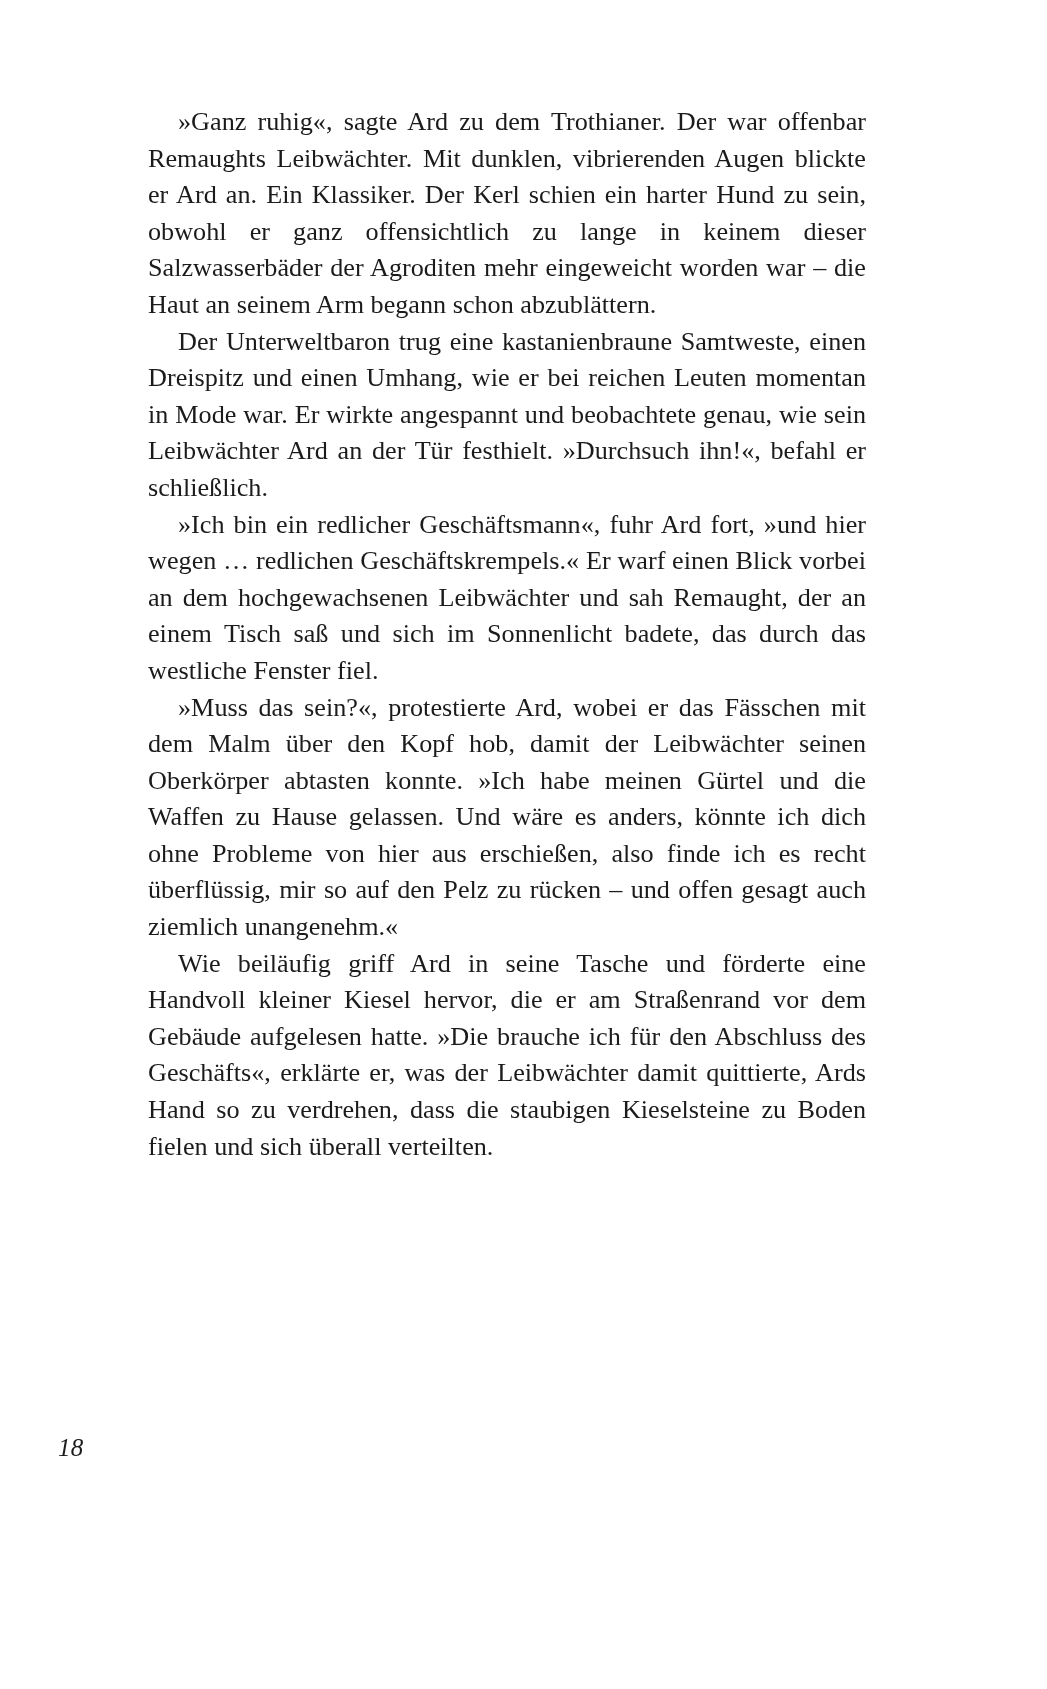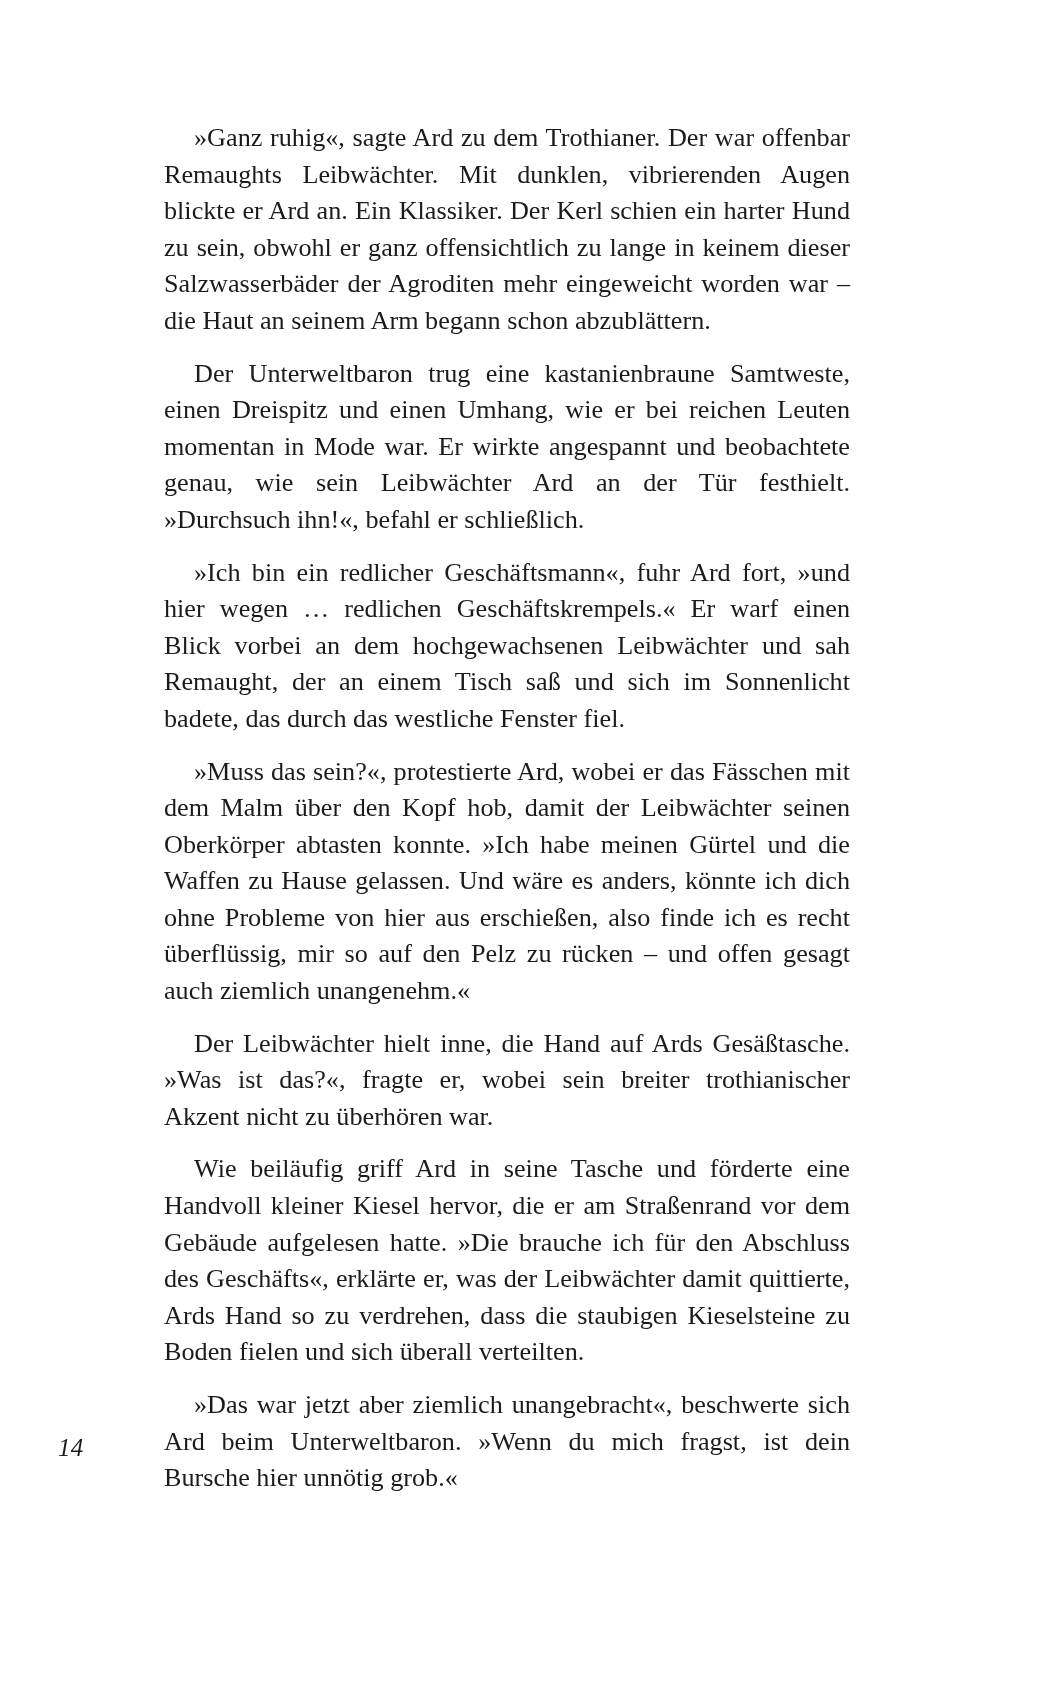--- a/index.html
+++ b/index.html
@@ -31,7 +31,7 @@
     -webkit-font-smoothing: antialiased;
   }
   .para {
-    margin: 16px;
+    margin: 0;
     text-indent: 30px;
     text-align: justify;
   }

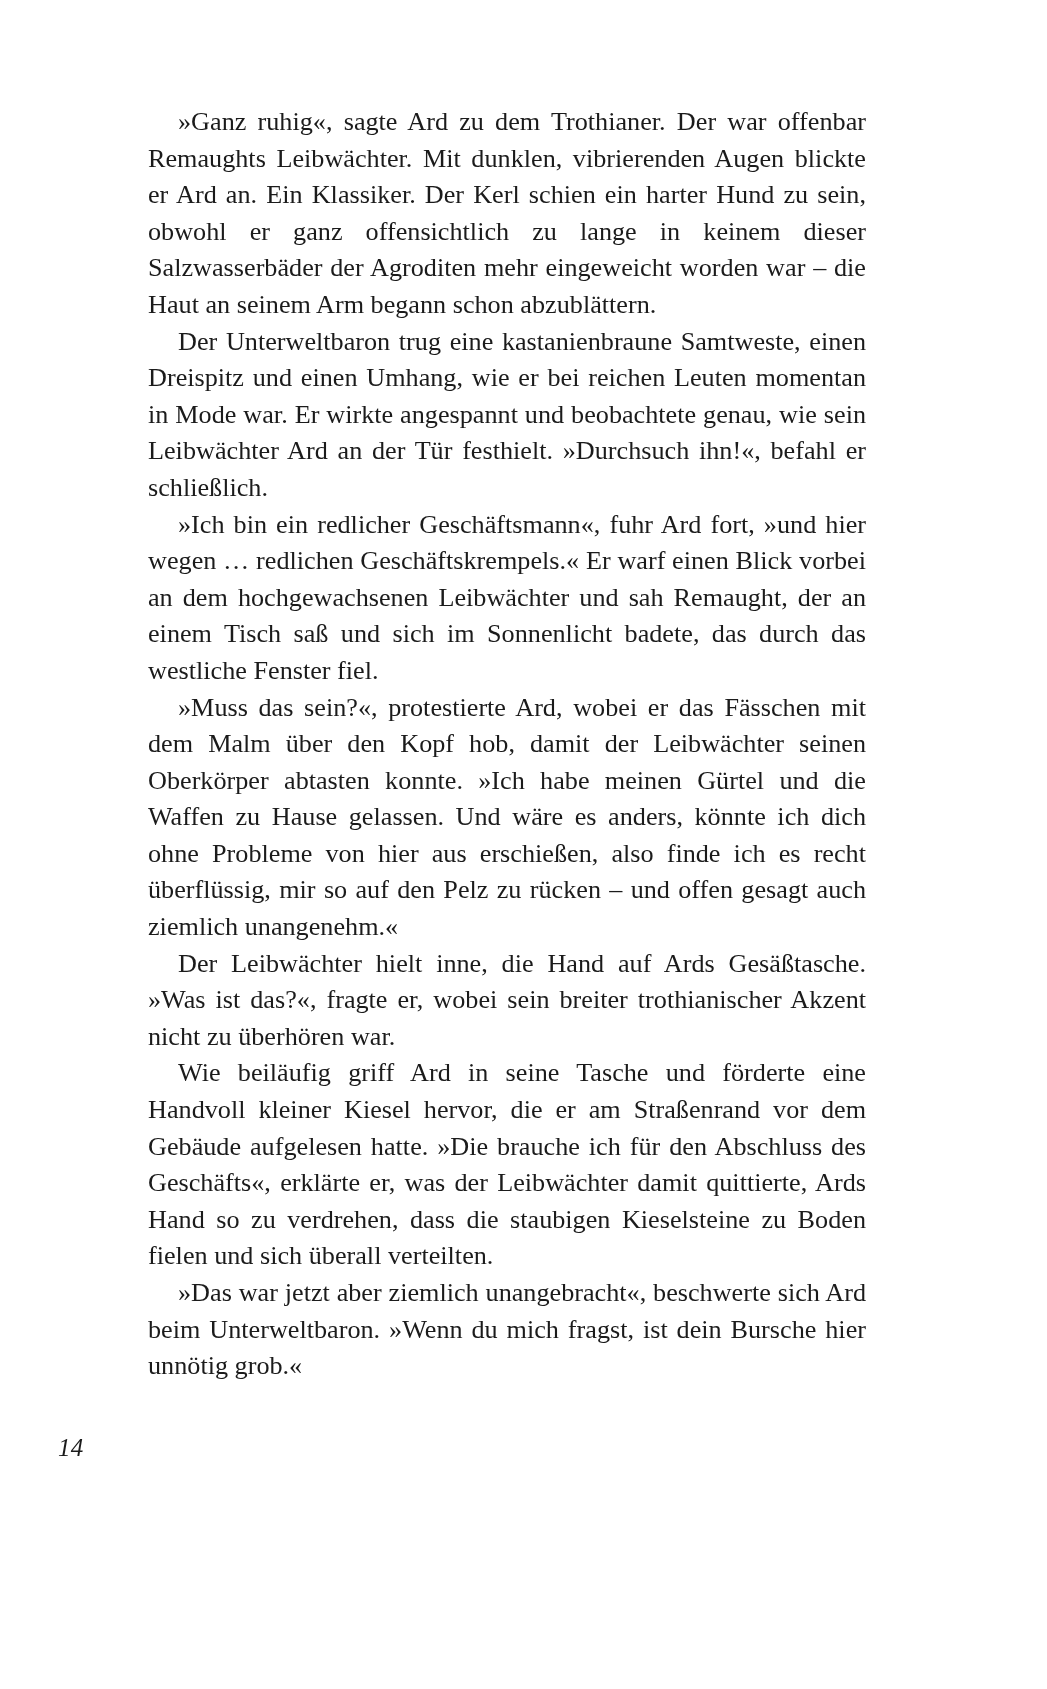--- a/index.html
+++ b/index.html
@@ -60,7 +60,6 @@
     <p class="para">Der Unterweltbaron trug eine kastanienbraune Samtweste, einen Dreispitz und einen Umhang, wie er bei reichen Leuten momentan in Mode war. Er wirkte angespannt und beobachtete genau, wie sein Leibwächter Ard an der Tür festhielt. »Durchsuch ihn!«, befahl er schließlich.</p>
     <p class="para">»Ich bin ein redlicher Geschäftsmann«, fuhr Ard fort, »und hier wegen … redlichen Geschäftskrempels.« Er warf einen Blick vorbei an dem hochgewachsenen Leibwächter und sah Remaught, der an einem Tisch saß und sich im Sonnenlicht badete, das durch das westliche Fenster fiel.</p>
     <p class="para">»Muss das sein?«, protestierte Ard, wobei er das Fässchen mit dem Malm über den Kopf hob, damit der Leibwächter seinen Oberkörper abtasten konnte. »Ich habe meinen Gürtel und die Waffen zu Hause gelassen. Und wäre es anders, könnte ich dich ohne Probleme von hier aus erschießen, also finde ich es recht überflüssig, mir so auf den Pelz zu rücken – und offen gesagt auch ziemlich unangenehm.«</p>
-    <p class="para">Der Leibwächter hielt inne, die Hand auf Ards Gesäßtasche. »Was ist das?«, fragte er, wobei sein breiter trothianischer Akzent nicht zu überhören war.</p>
     <p class="para">Wie beiläufig griff Ard in seine Tasche und förderte eine Handvoll kleiner Kiesel hervor, die er am Straßenrand vor dem Gebäude aufgelesen hatte. »Die brauche ich für den Abschluss des Geschäfts«, erklärte er, was der Leibwächter damit quittierte, Ards Hand so zu verdrehen, dass die staubigen Kieselsteine zu Boden fielen und sich überall verteilten.</p>
     <p class="para">»Das war jetzt aber ziemlich unangebracht«, beschwerte sich Ard beim Unterweltbaron. »Wenn du mich fragst, ist dein Bursche hier unnötig grob.«</p>
   </div>

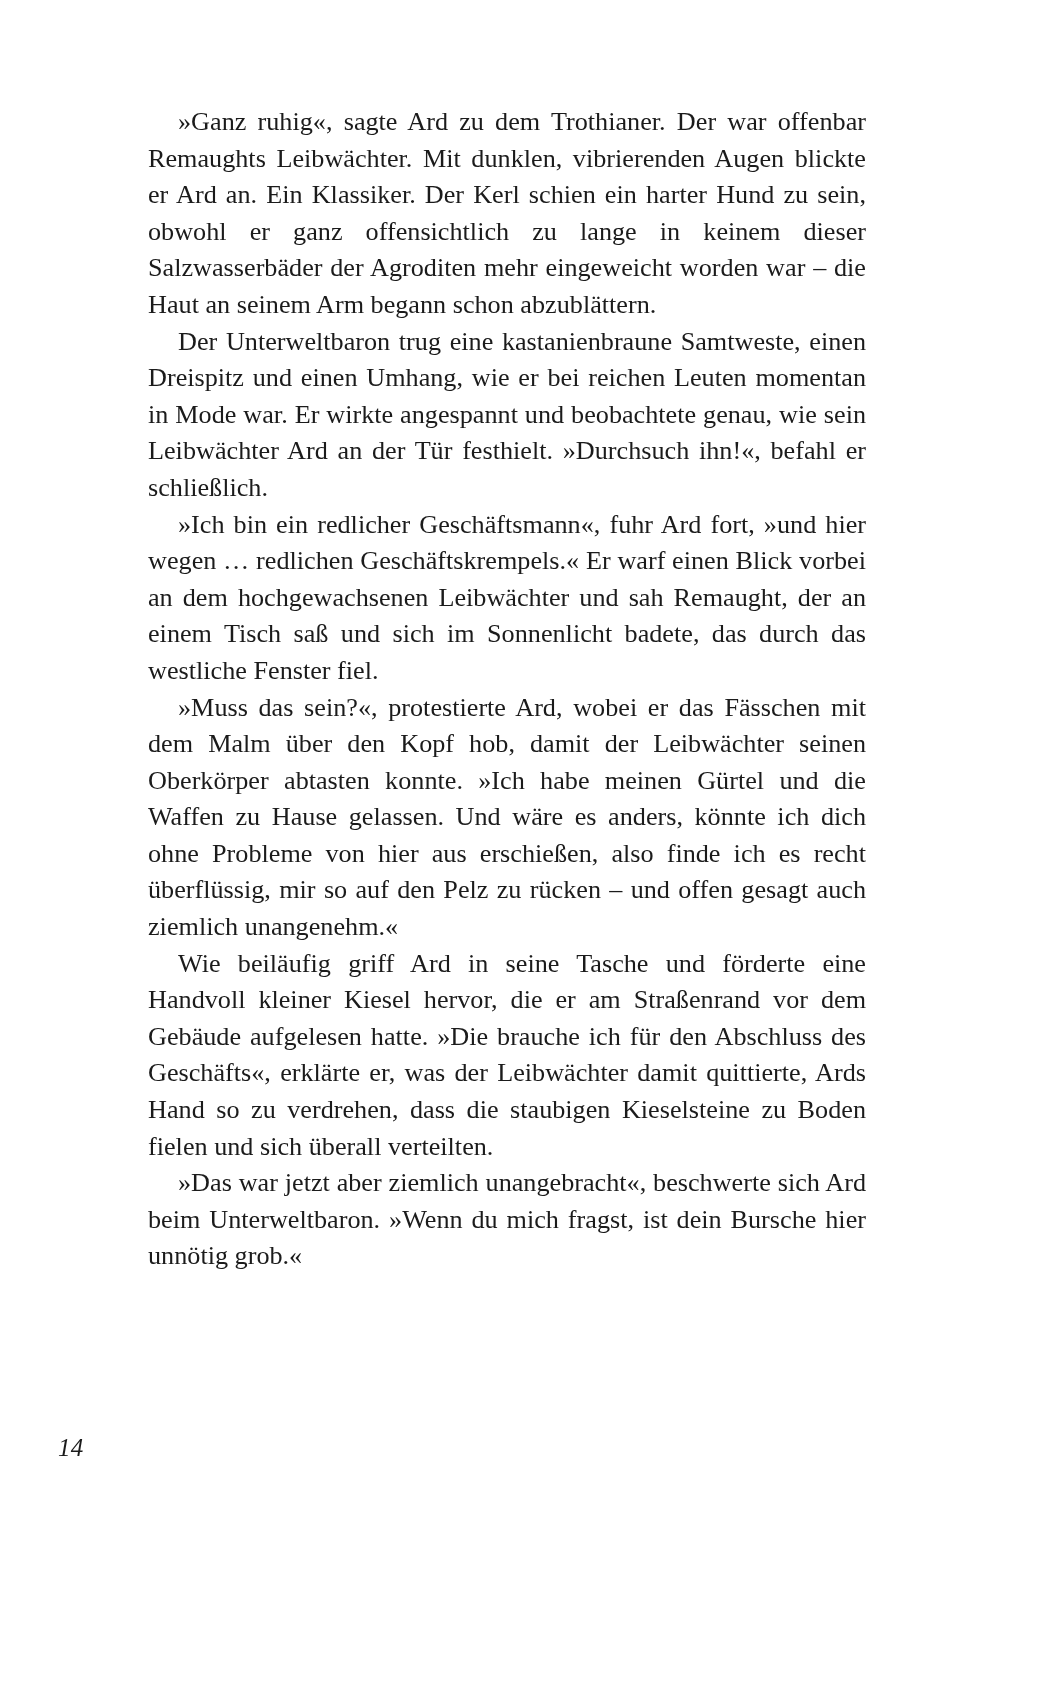--- a/index.html
+++ b/index.html
@@ -61,7 +61,6 @@
     <p class="para">»Ich bin ein redlicher Geschäftsmann«, fuhr Ard fort, »und hier wegen … redlichen Geschäftskrempels.« Er warf einen Blick vorbei an dem hochgewachsenen Leibwächter und sah Remaught, der an einem Tisch saß und sich im Sonnenlicht badete, das durch das westliche Fenster fiel.</p>
     <p class="para">»Muss das sein?«, protestierte Ard, wobei er das Fässchen mit dem Malm über den Kopf hob, damit der Leibwächter seinen Oberkörper abtasten konnte. »Ich habe meinen Gürtel und die Waffen zu Hause gelassen. Und wäre es anders, könnte ich dich ohne Probleme von hier aus erschießen, also finde ich es recht überflüssig, mir so auf den Pelz zu rücken – und offen gesagt auch ziemlich unangenehm.«</p>
     <p class="para">Wie beiläufig griff Ard in seine Tasche und förderte eine Handvoll kleiner Kiesel hervor, die er am Straßenrand vor dem Gebäude aufgelesen hatte. »Die brauche ich für den Abschluss des Geschäfts«, erklärte er, was der Leibwächter damit quittierte, Ards Hand so zu verdrehen, dass die staubigen Kieselsteine zu Boden fielen und sich überall verteilten.</p>
-    <p class="para">»Das war jetzt aber ziemlich unangebracht«, beschwerte sich Ard beim Unterweltbaron. »Wenn du mich fragst, ist dein Bursche hier unnötig grob.«</p>
   </div>
 
   <div class="folio">14</div>

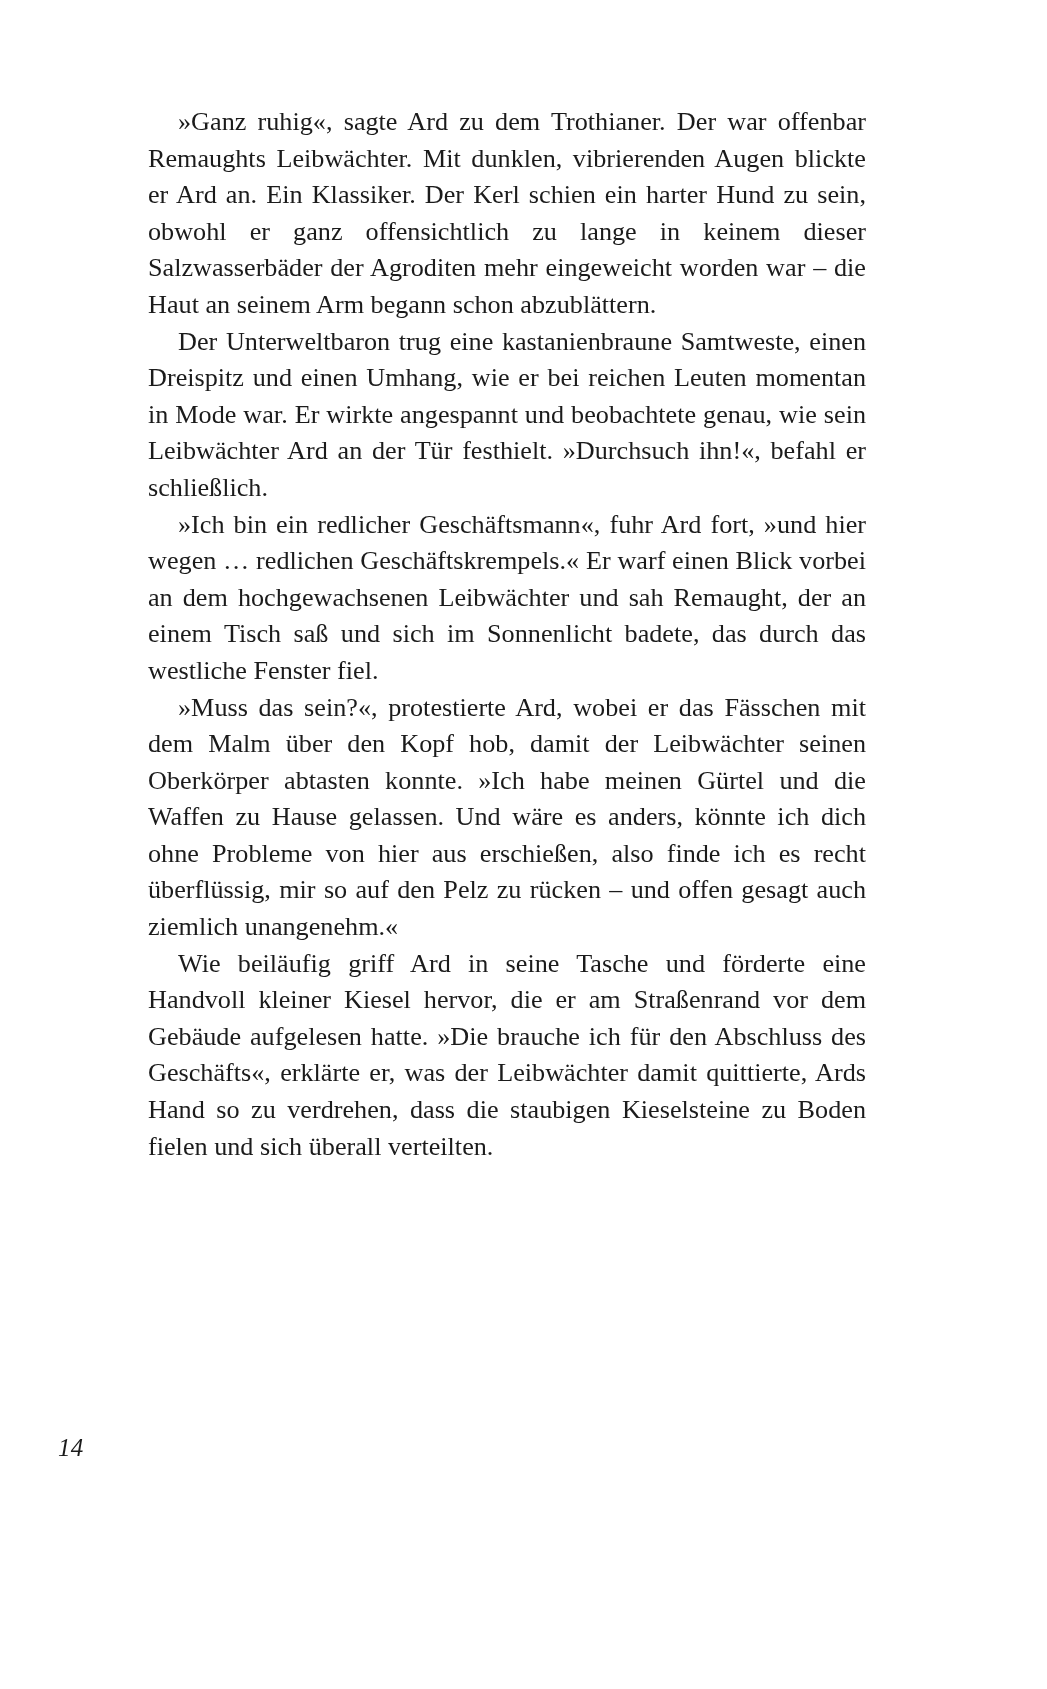--- a/index.html
+++ b/index.html
@@ -63,7 +63,7 @@
     <p class="para">Wie beiläufig griff Ard in seine Tasche und förderte eine Handvoll kleiner Kiesel hervor, die er am Straßenrand vor dem Gebäude aufgelesen hatte. »Die brauche ich für den Abschluss des Geschäfts«, erklärte er, was der Leibwächter damit quittierte, Ards Hand so zu verdrehen, dass die staubigen Kieselsteine zu Boden fielen und sich überall verteilten.</p>
   </div>
 
-  <div class="folio">14</div>
+  <div class="folio">18</div>
 
 </div>
 

